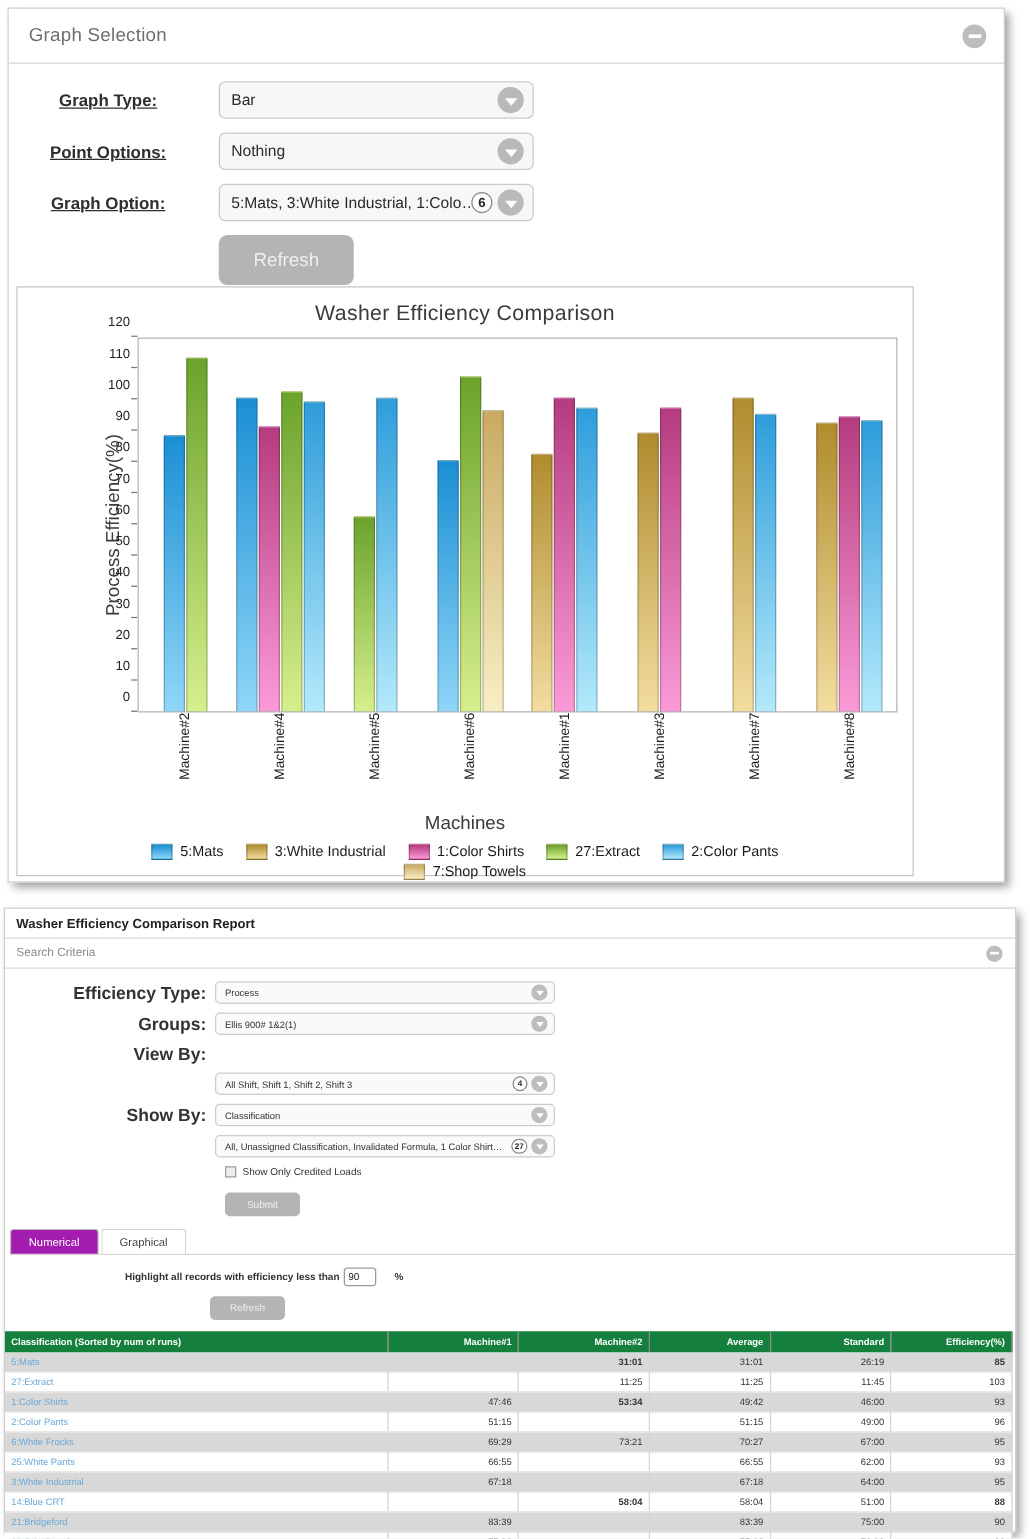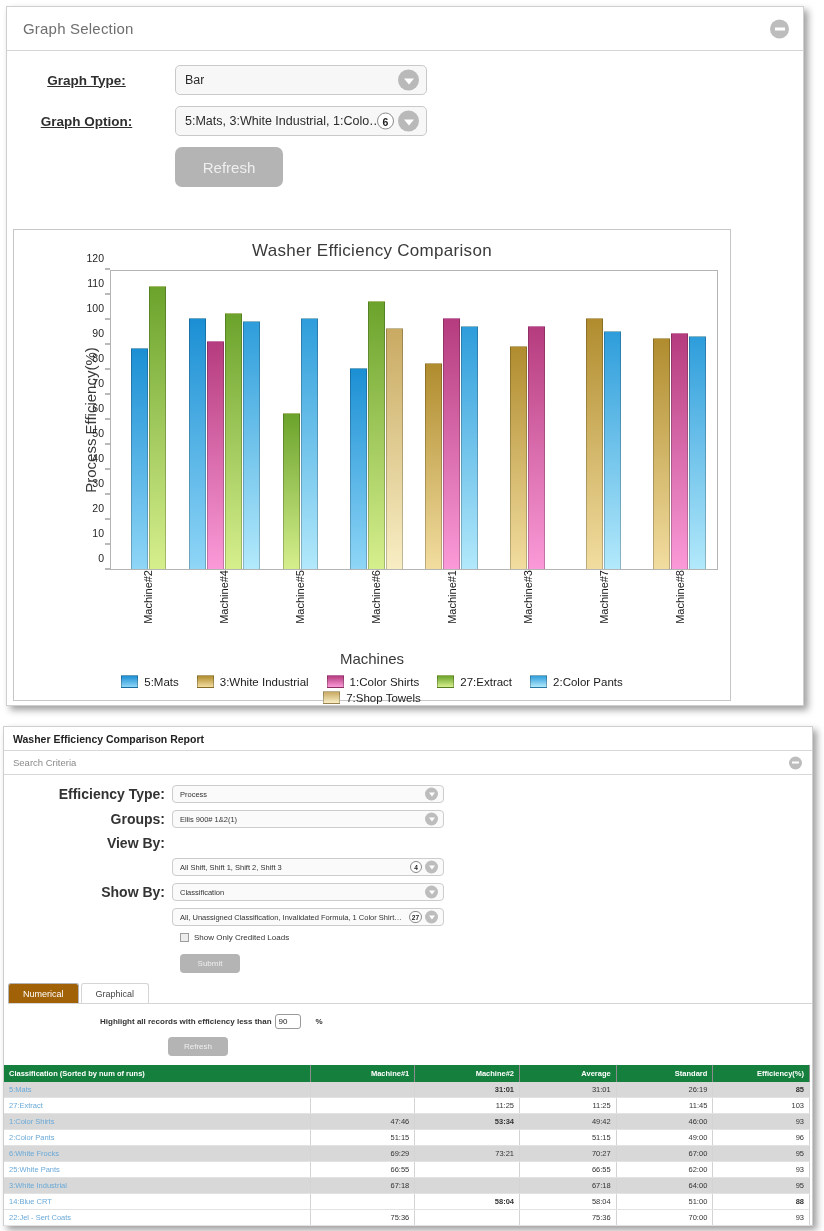--- a/index.html
+++ b/index.html
@@ -242,6 +242,13 @@
         </div>
       </div>
 
+      <div class="frow">
+        <div class="lbl">Point Options:</div>
+        <div class="sel">
+          <span class="selval">Nothing</span>
+          <span class="chev"></span>
+        </div>
+      </div>
 
       <div class="frow">
         <div class="lbl">Graph Option:</div>

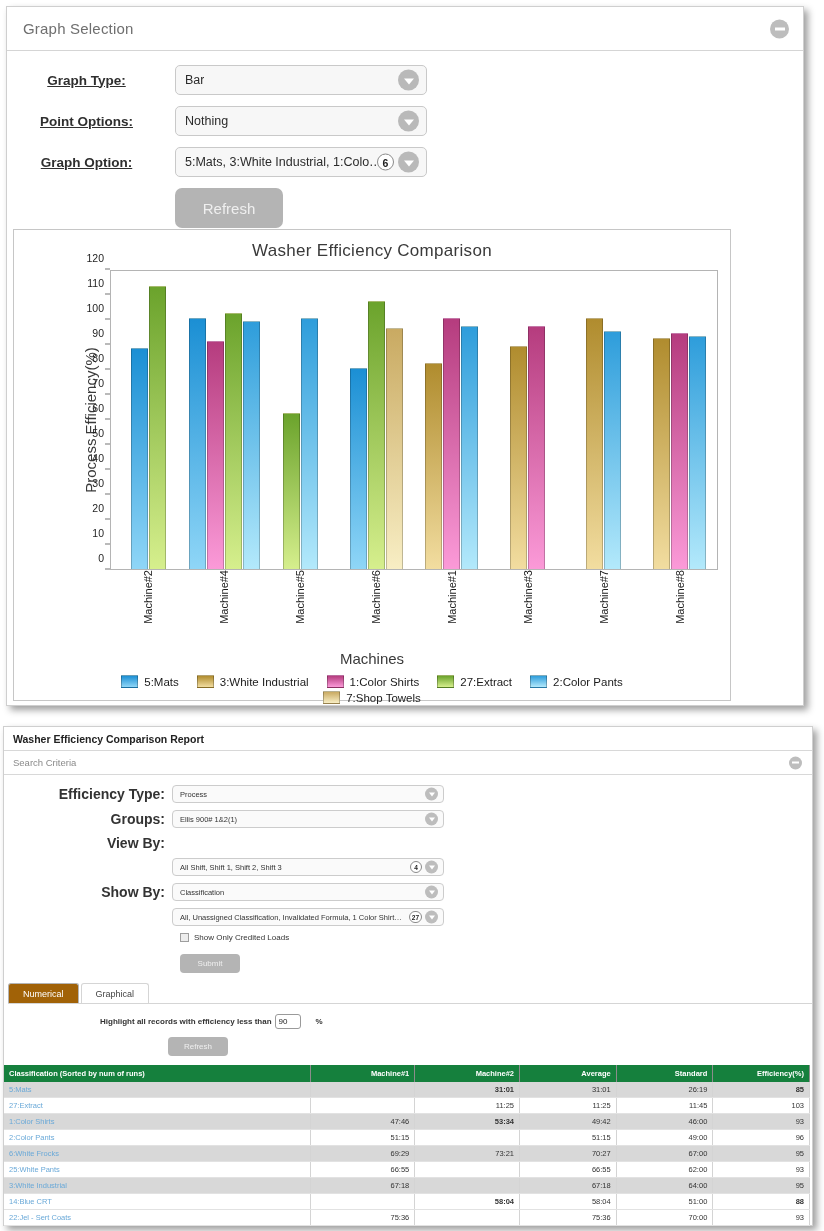--- a/index.html
+++ b/index.html
@@ -188,7 +188,7 @@
     font-size: 9px; color:#444; border: 1px solid #d5d5d5; border-bottom: none;
     background: #fff; margin-right: 2px; border-radius: 3px 3px 0 0;
   }
-  .tab.active { background: #a16207; color:#fff; border-color:#b4b4b4; }
+  .tab.active { background: #a21caf; color:#fff; border-color:#b4b4b4; }
 
   .hl-row { display:flex; align-items:center; margin: 10px 0 0 84px; }
   .hl-txt { font-size: 8px; color:#333; font-weight:bold;padding-left:12px; }

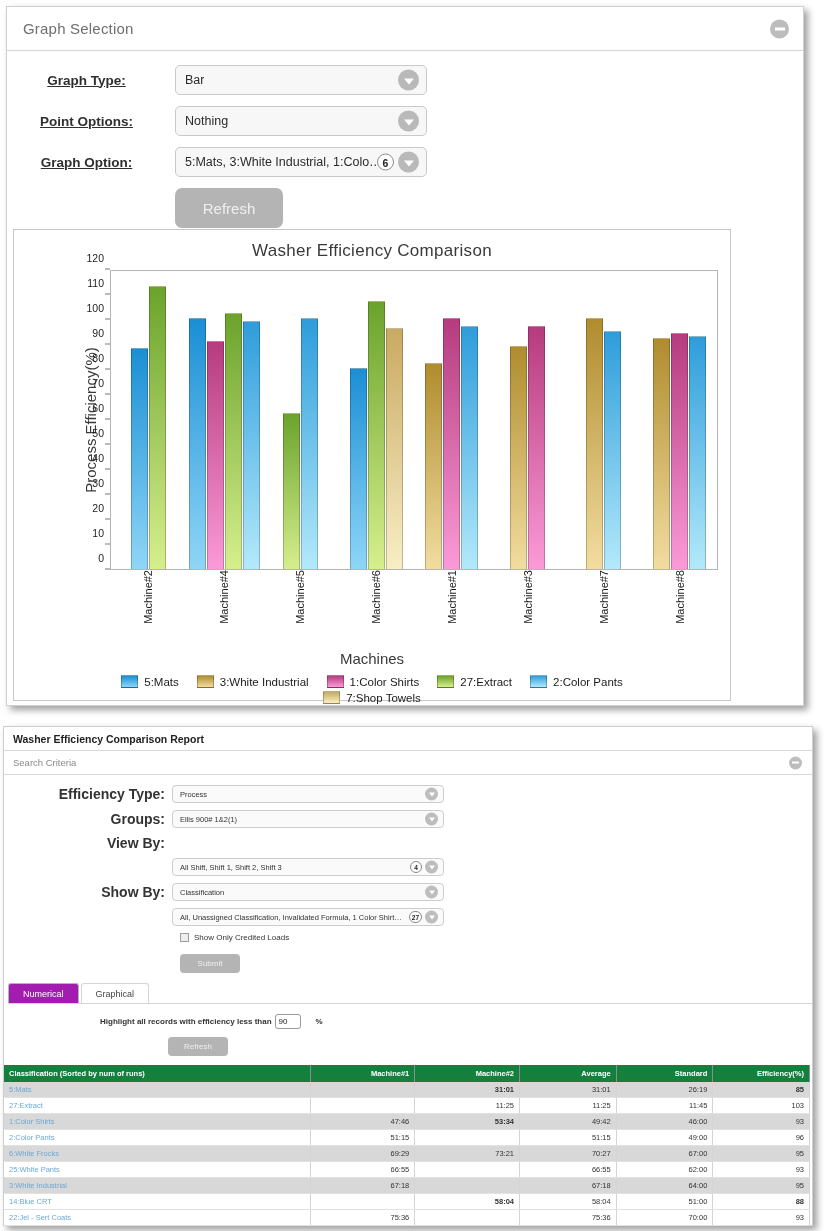--- a/index.html
+++ b/index.html
@@ -551,6 +551,14 @@
             <td>51:00</td>
             <td class="red">88</td>
           </tr>
+          <tr class="alt">
+            <td>21:Bridgeford</td>
+            <td>83:39</td>
+            <td></td>
+            <td>83:39</td>
+            <td>75:00</td>
+            <td>90</td>
+          </tr>
           <tr>
             <td>22:Jel - Sert Coats</td>
             <td>75:36</td>

